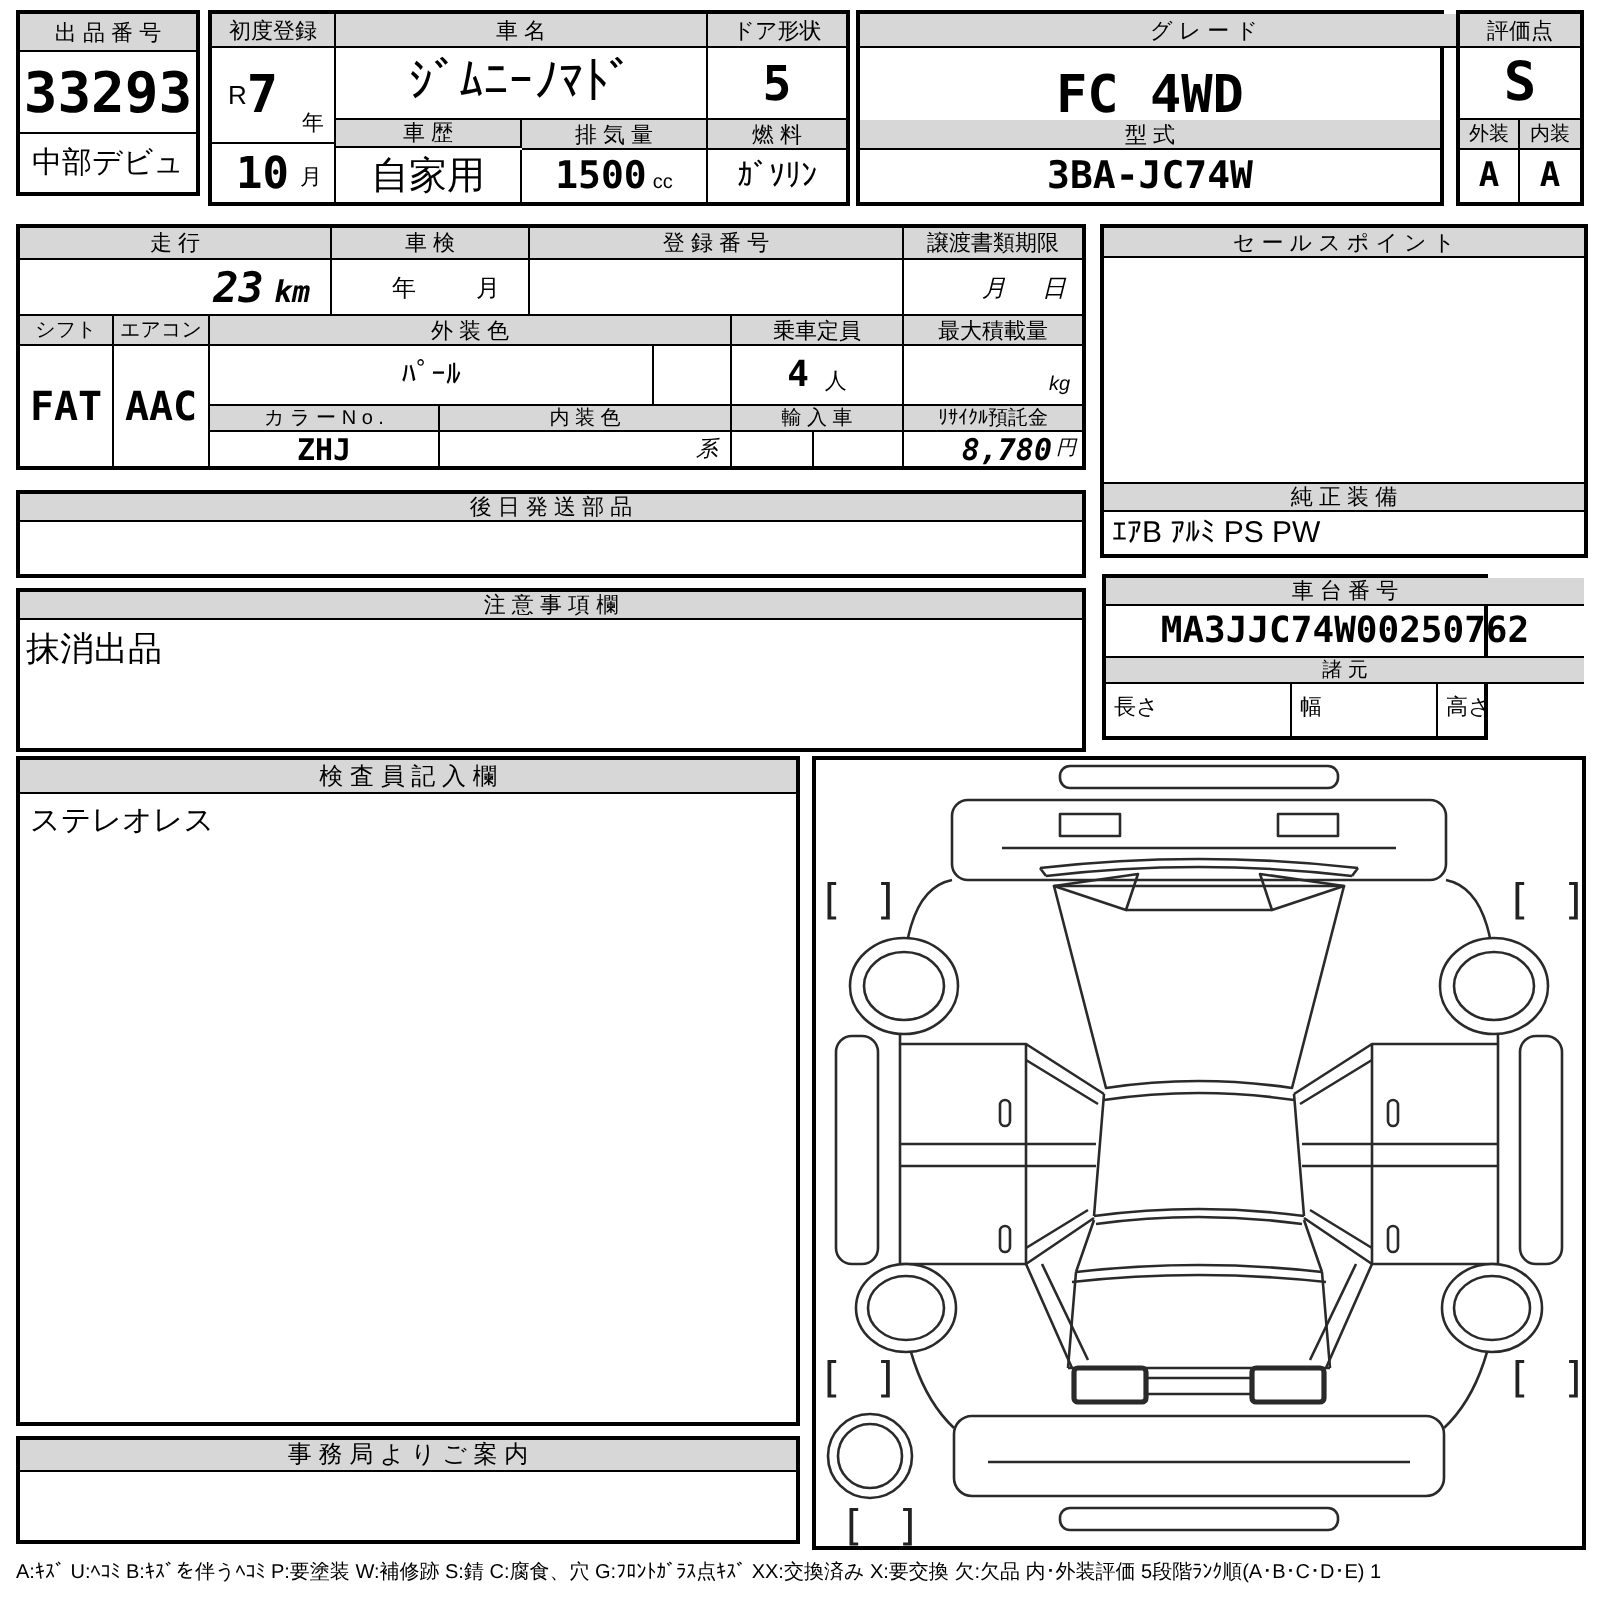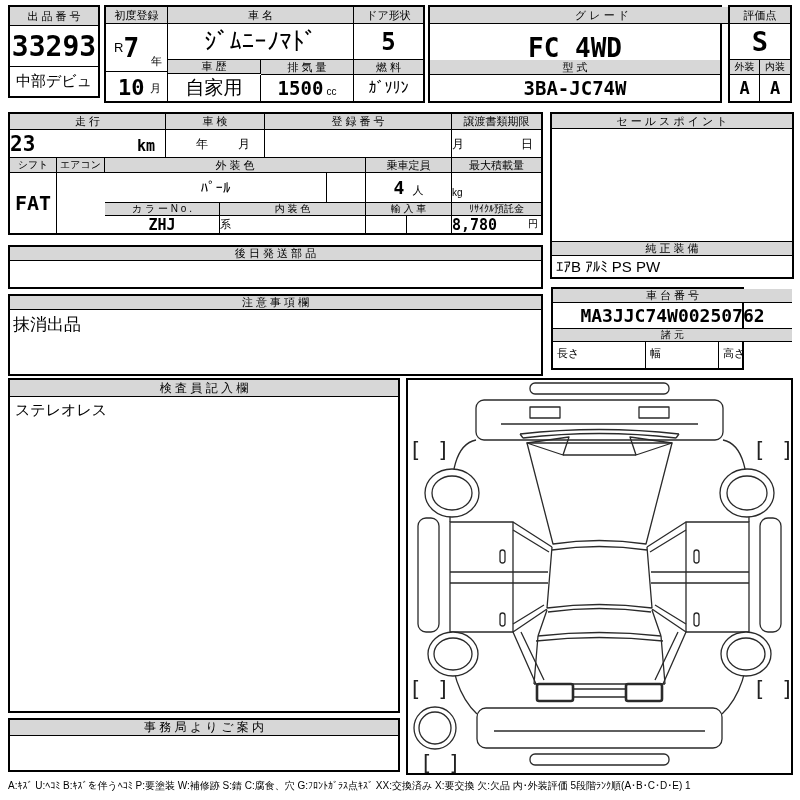--- a/index.html
+++ b/index.html
@@ -11,7 +11,7 @@
   .br{border-right:1px solid #000;}
   .bb{border-bottom:1px solid #000;}
   .left{justify-content:flex-start;}
-  .right{justify-content:space-between;}
+  .right{justify-content:flex-end;font-style:italic;}
   .top{align-items:flex-start;}
   .bot{align-items:flex-end;}
   .num{font-family:"DejaVu Sans Mono","Liberation Mono",monospace;font-weight:600;}

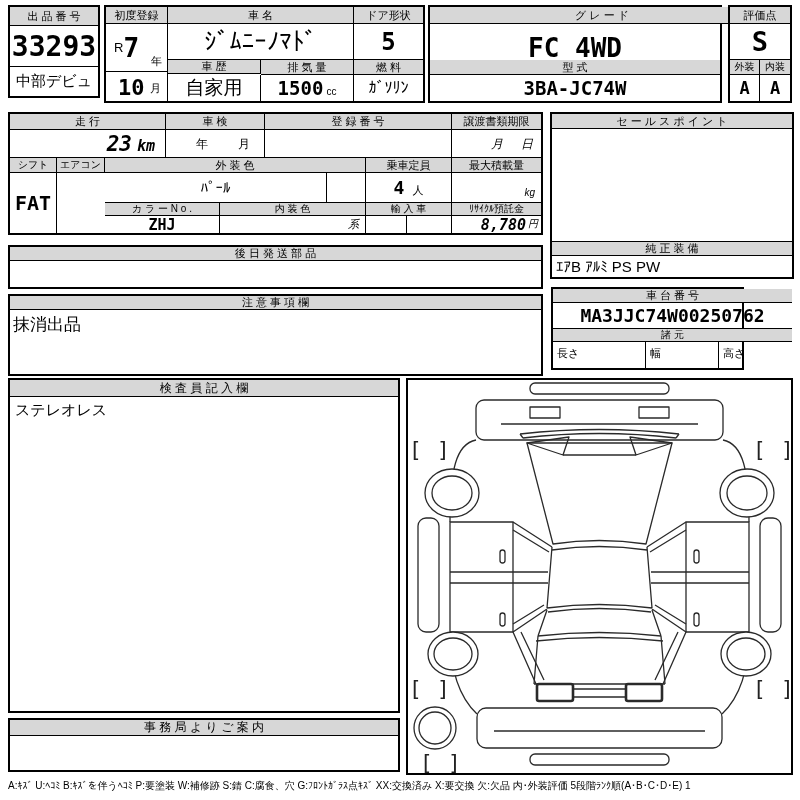--- a/index.html
+++ b/index.html
@@ -92,6 +92,7 @@
     <div class="c gh br bb" style="left:0;top:44px;width:47px;height:15px;font-size:10px;">シフト</div>
     <div class="c gh br bb" style="left:47px;top:44px;width:48px;height:15px;font-size:10px;">エアコン</div>
     <div class="c br num" style="left:0;top:59px;width:47px;height:60px;font-size:20px;">FAT</div>
+    <div class="c br num" style="left:47px;top:59px;width:48px;height:60px;font-size:20px;">AAC</div>
     <div class="c gh br bb" style="left:95px;top:44px;width:261px;height:15px;font-size:11px;">外 装 色</div>
     <div class="c br bb" style="left:95px;top:59px;width:222px;height:30px;font-size:15px;">ﾊﾟｰﾙ</div>
     <div class="c br bb" style="left:317px;top:59px;width:39px;height:30px;"></div>

